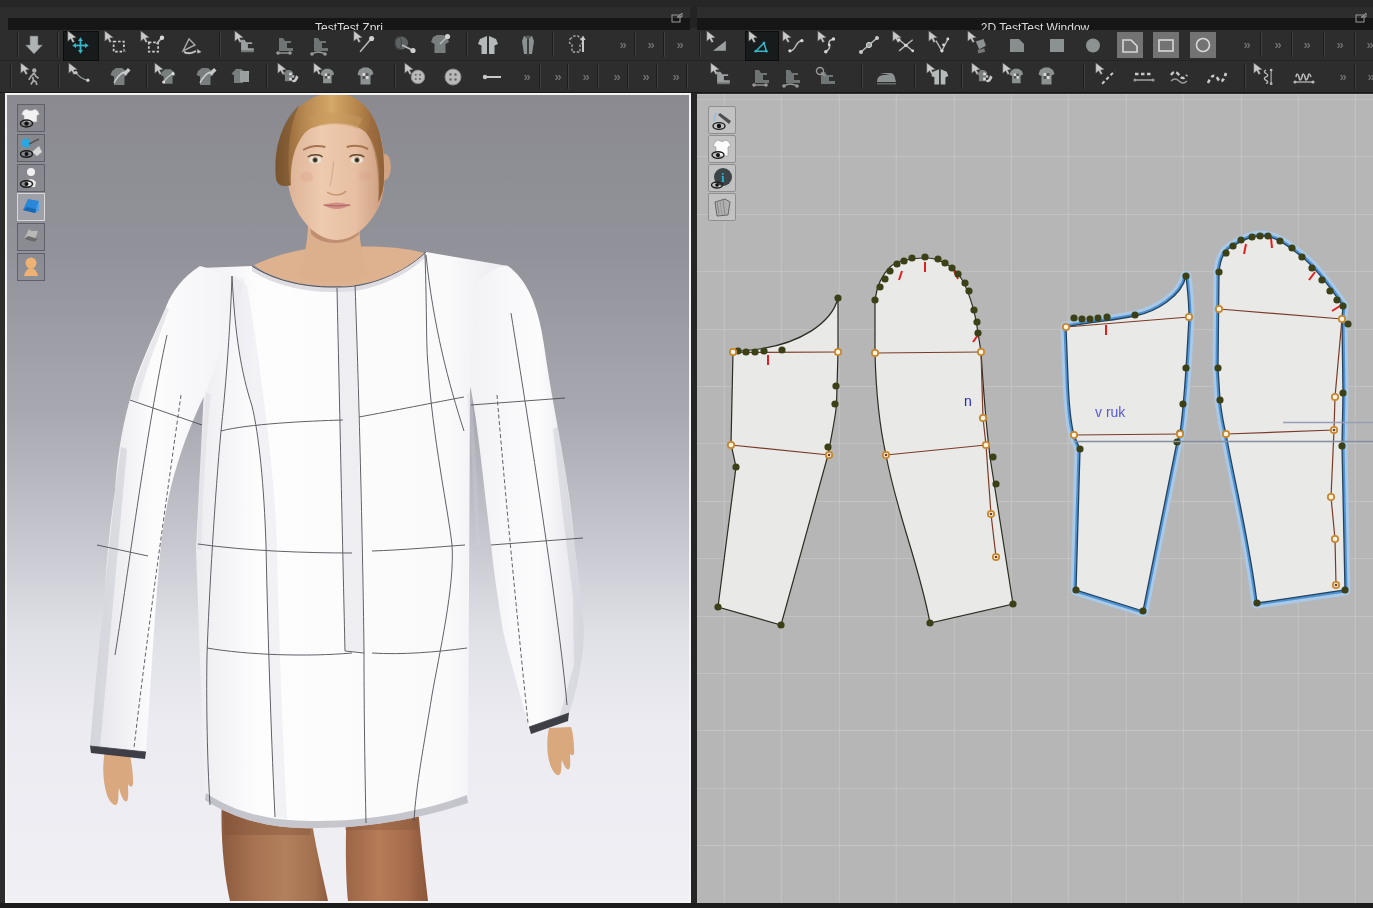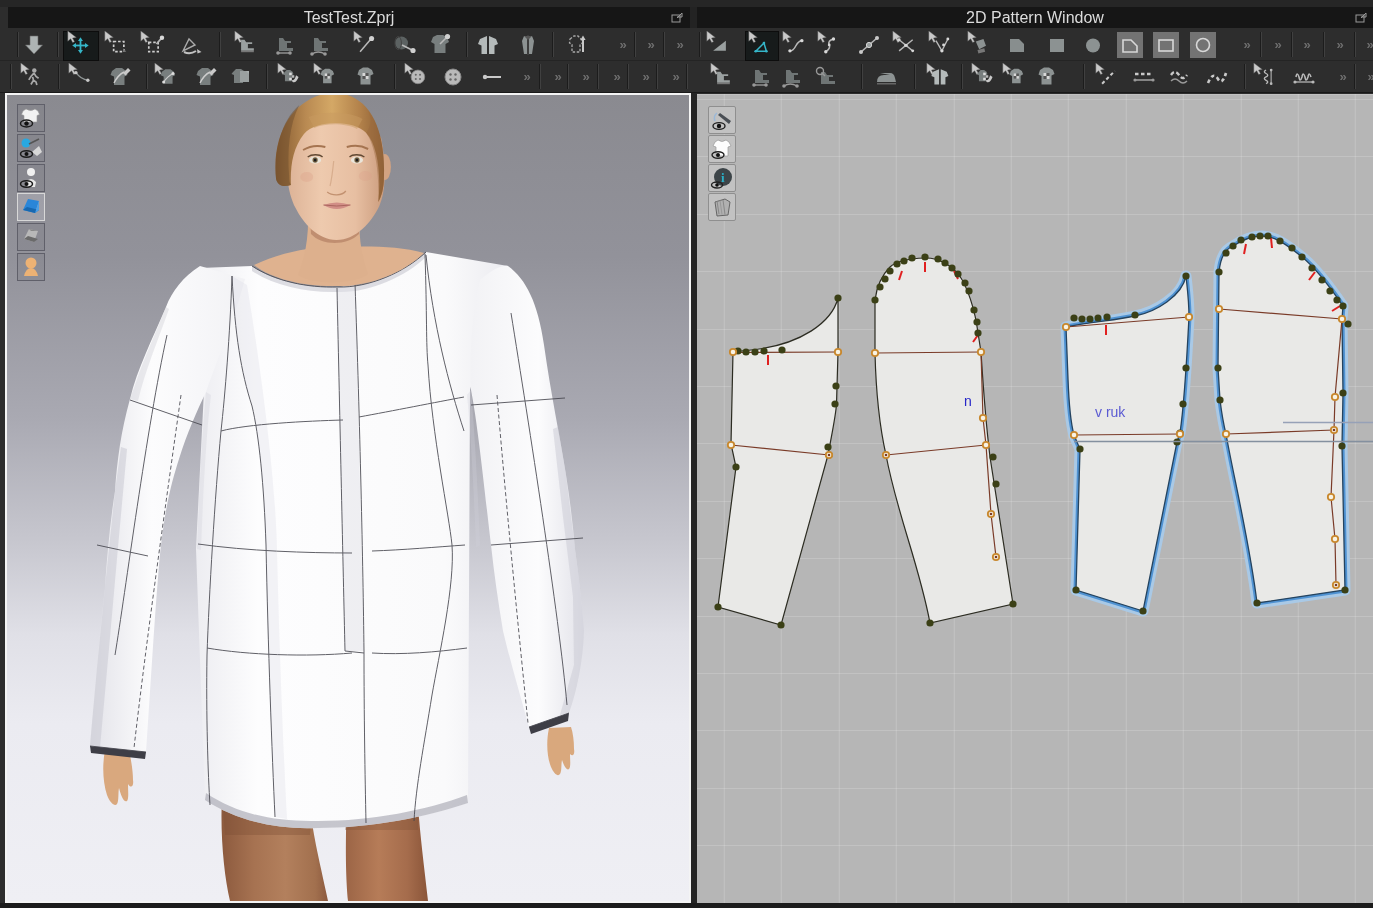--- a/index.html
+++ b/index.html
@@ -5,7 +5,7 @@
   html,body{margin:0;padding:0;background:#2d2d2d;}
   body{width:1373px;height:908px;position:relative;overflow:hidden;font-family:"Liberation Sans",sans-serif;}
   .abs{position:absolute;}
-  .titlebar{position:absolute;top:7px;height:21px;background:#161616;color:#dcdcdc;font-size:16px;text-align:center;line-height:21px;}
+  .titlebar{position:absolute;top:18px;height:21px;background:#161616;color:#dcdcdc;font-size:12px;text-align:center;line-height:21px;}
   .tb{position:absolute;width:28px;height:28px;}
   .sep{position:absolute;width:1px;background:#1c1c1c;border-right:1px solid #404040;}
   .chev{position:absolute;color:#6e6e6e;font-size:13px;font-weight:bold;width:20px;text-align:center;}

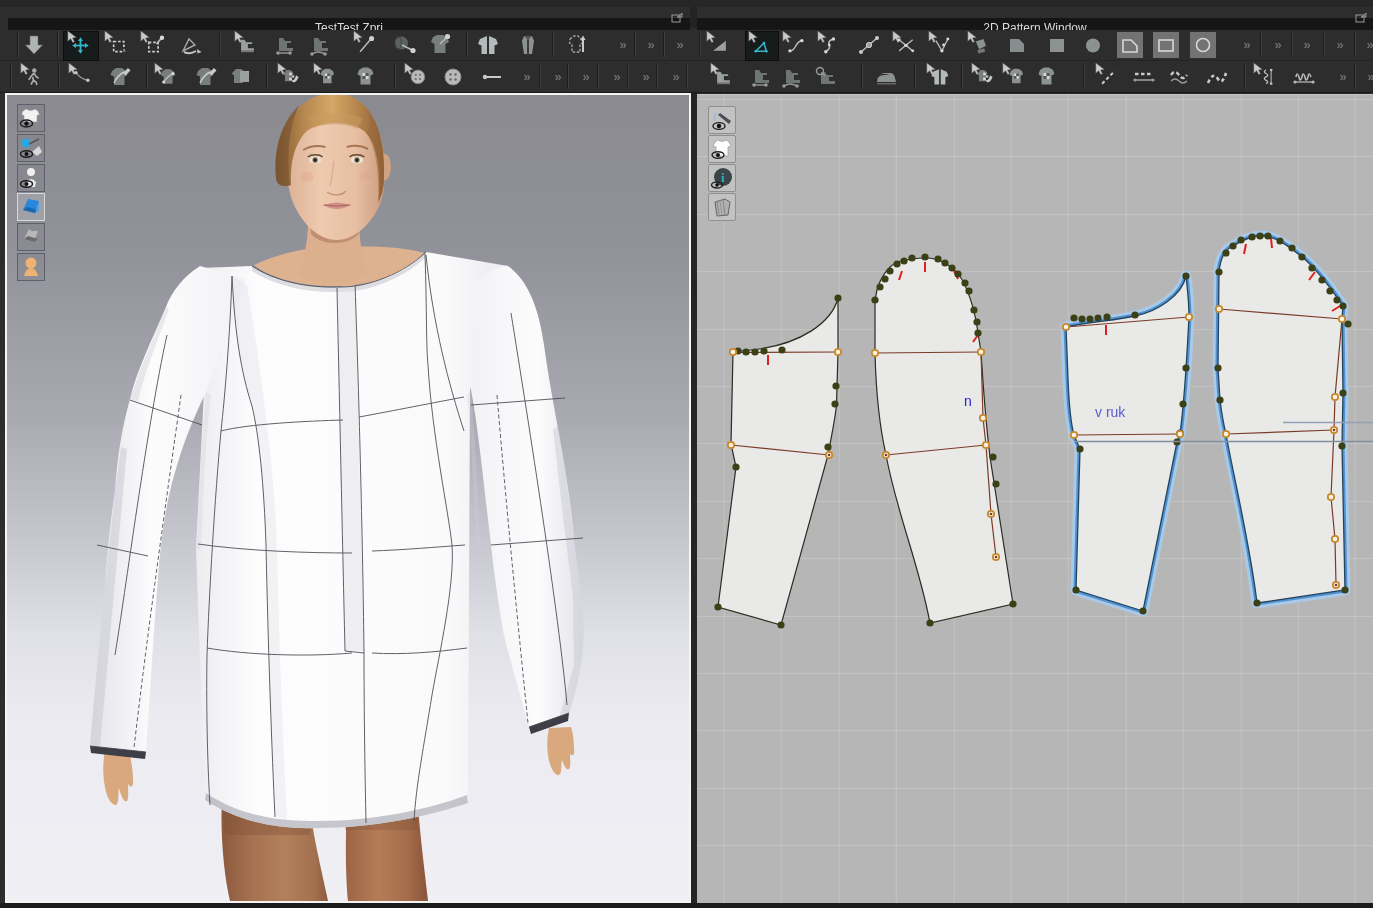--- a/index.html
+++ b/index.html
@@ -16,7 +16,7 @@
 <div class="abs" style="left:0;top:0;width:1373px;height:7px;background:#262626"></div>
 
 <div class="titlebar" style="left:8px;width:682px;">TestTest.Zprj</div>
-<div class="titlebar" style="left:697px;width:676px;">2D Pattern Window</div>
+<div class="titlebar" style="left:697px;width:676px;">2D TestTest Window</div>
 <div class="abs" style="left:690px;top:7px;width:7px;height:21px;background:#232323"></div>
 
 <svg class="abs" style="left:671px;top:12px" width="12" height="12">

